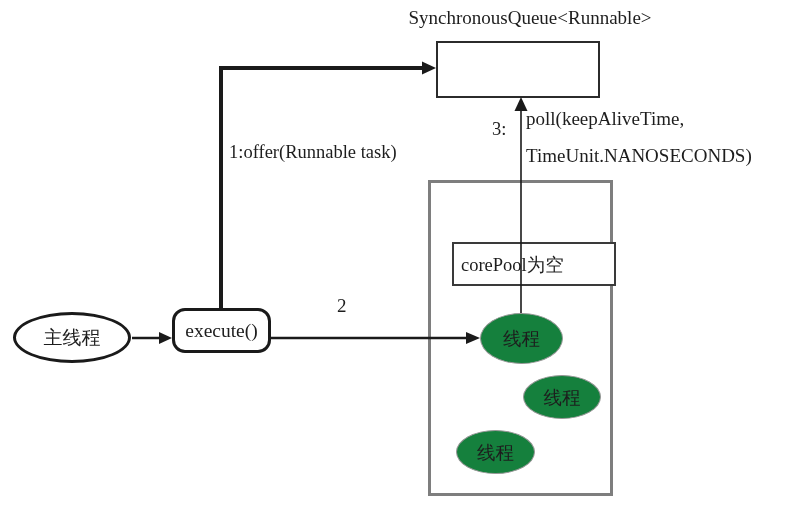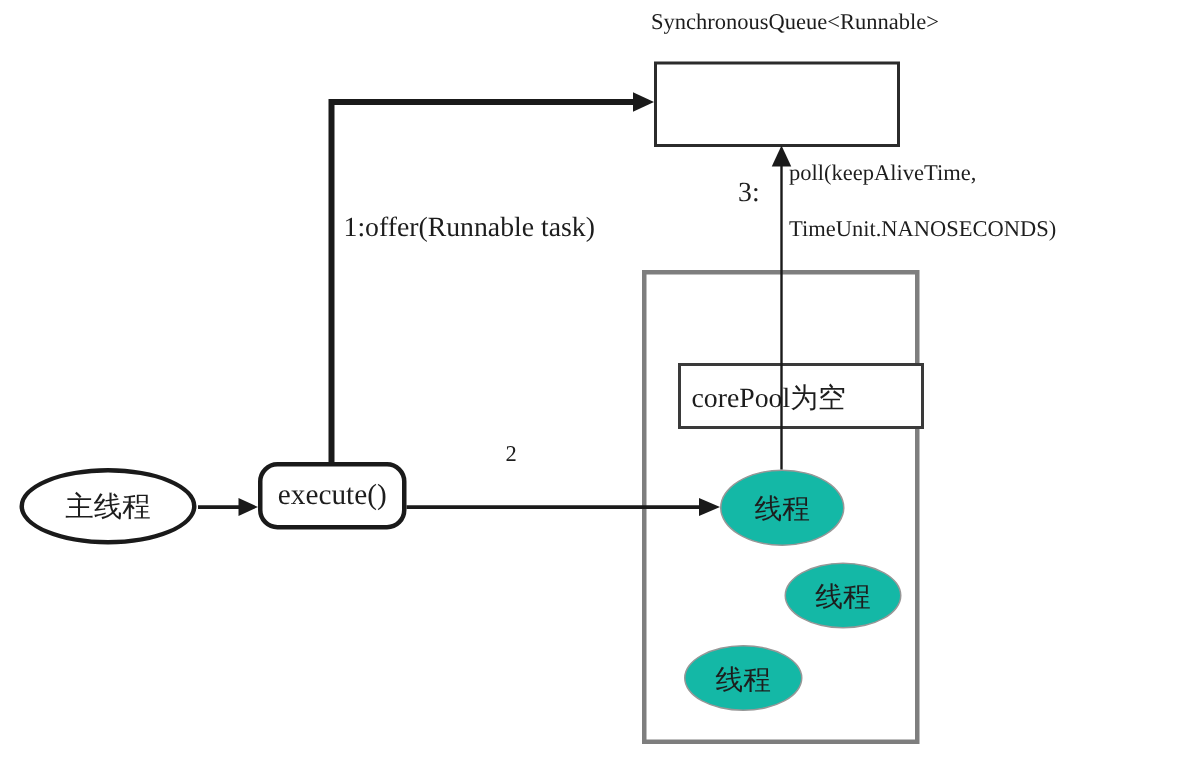--- a/index.html
+++ b/index.html
@@ -88,7 +88,7 @@
     position: absolute;
     z-index: 4;
     white-space: nowrap;
-    font-size: 15px;
+    font-size: 19px;
     line-height: 1.15;
   }
   .title-lbl   { left: 390px; top: 7px;  width: 280px; text-align: center; }

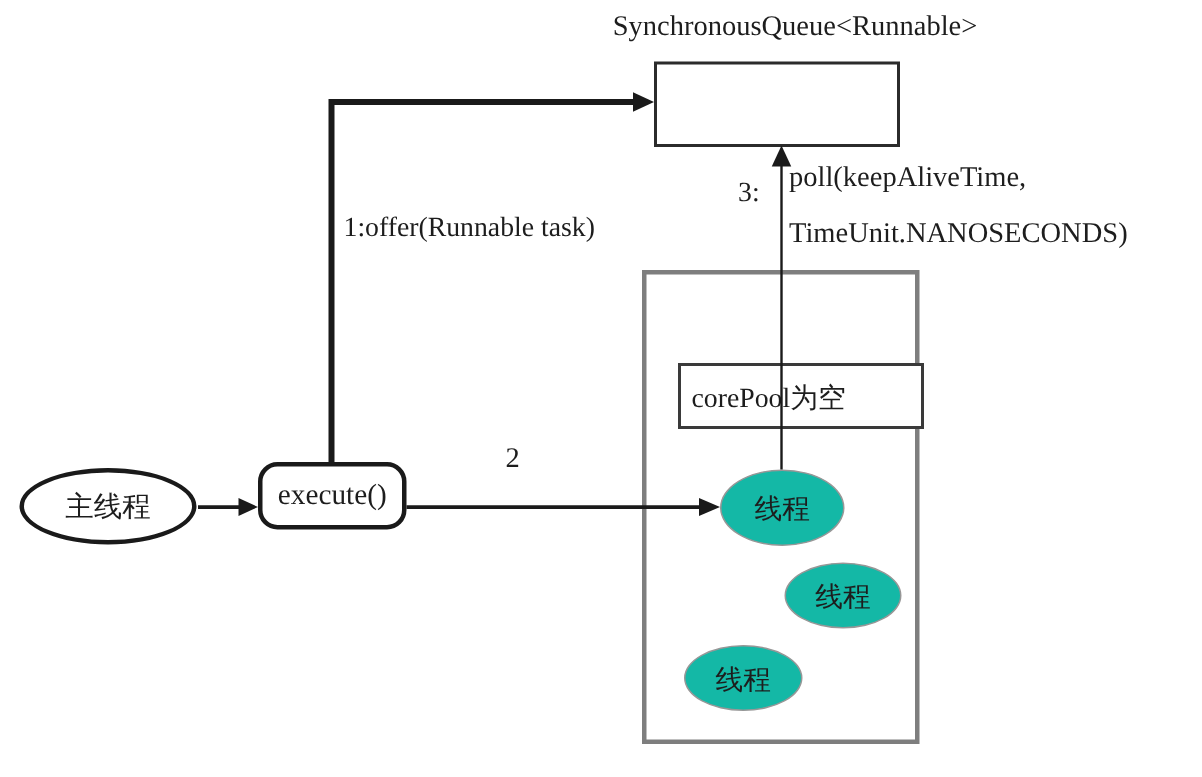--- a/index.html
+++ b/index.html
@@ -71,7 +71,7 @@
   .thread-ellipse {
     border: 1.5px solid #979797;
     border-radius: 50%;
-    background: #14b8a6;
+    background: #15803d;
     box-sizing: border-box;
     z-index: 2;
     display: flex;

